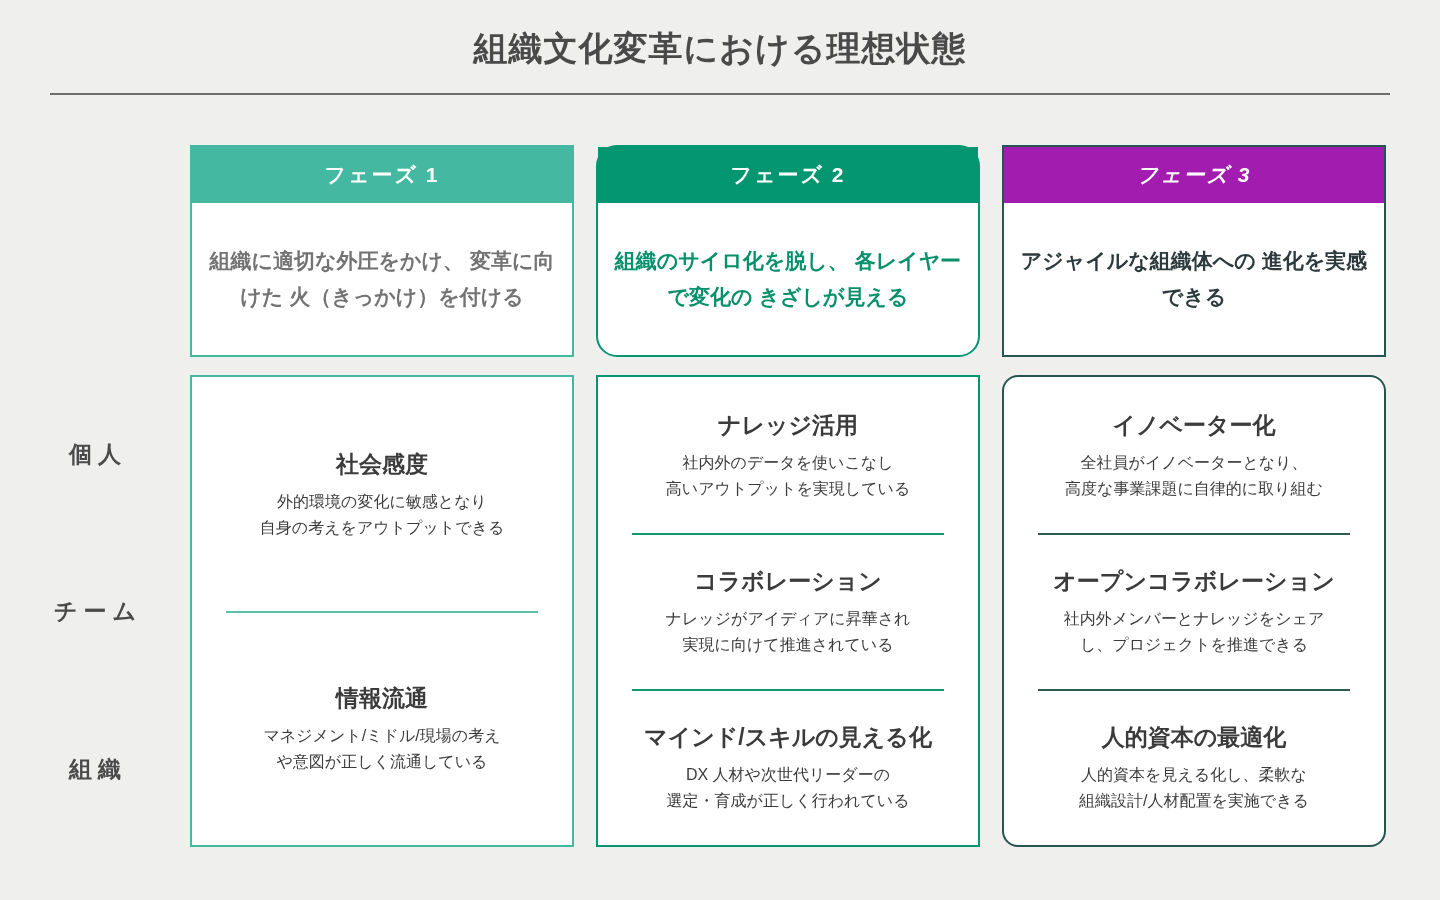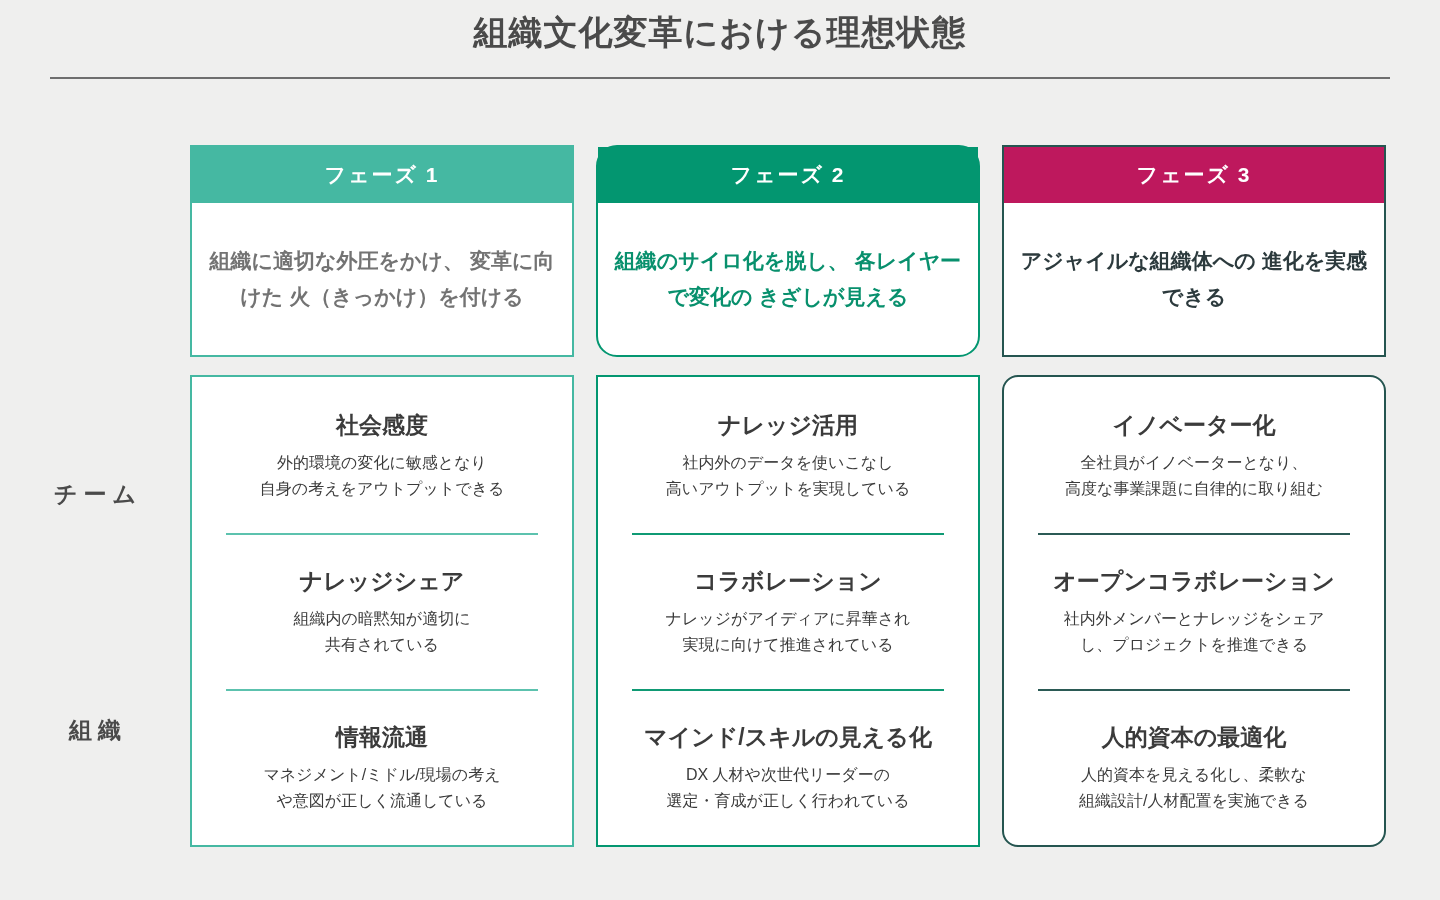--- a/index.html
+++ b/index.html
@@ -25,7 +25,7 @@
 
   
   .title-block {
-    padding-top: 12px;
+    padding-top: 28px;
   }
   .slide-title {
     text-align: center;

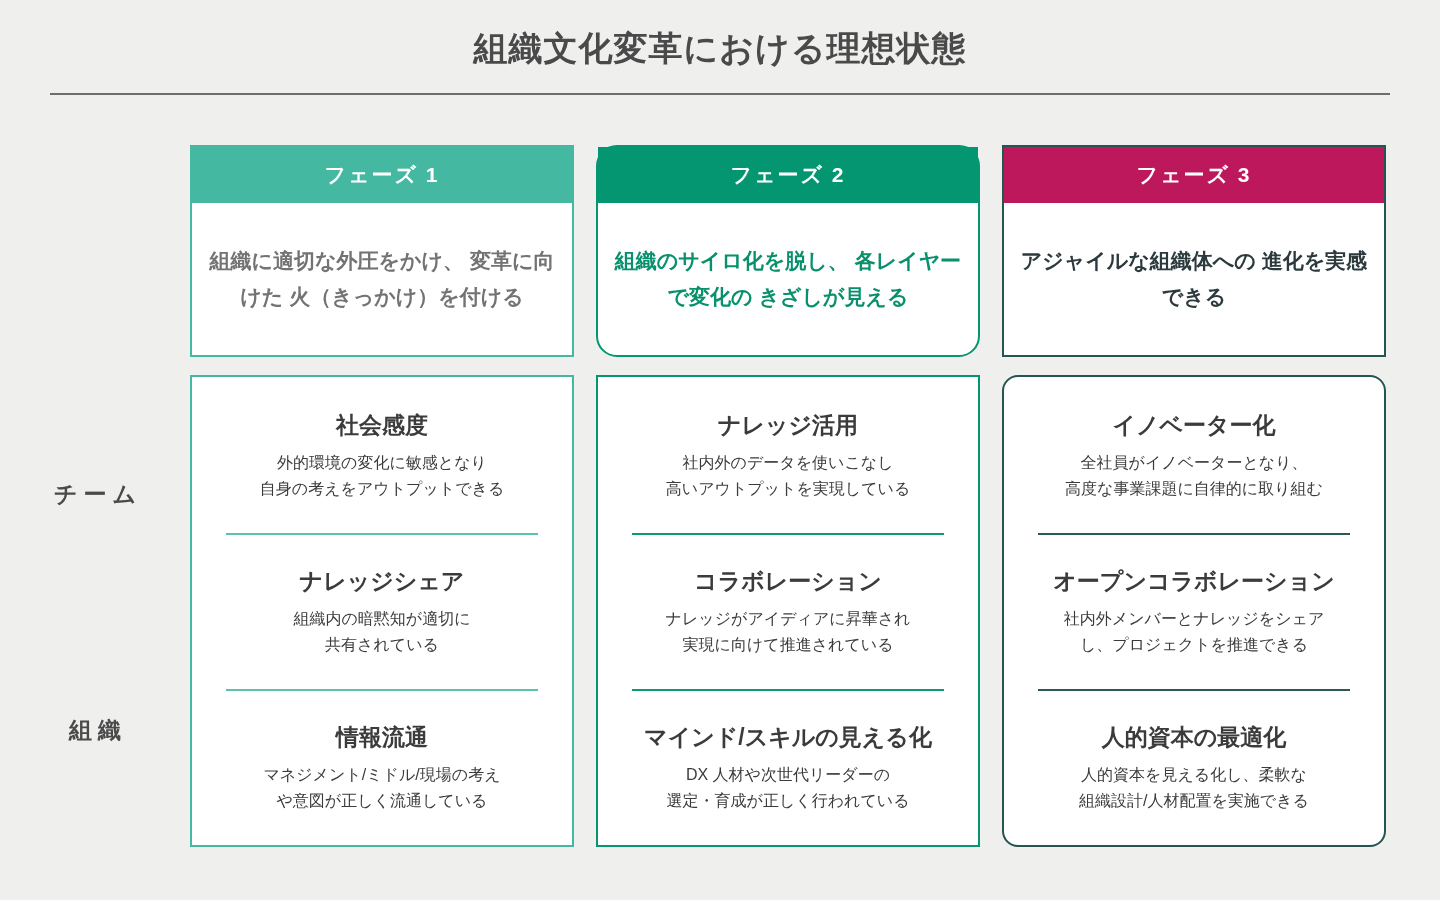--- a/index.html
+++ b/index.html
@@ -143,7 +143,7 @@
   .p2 .phase-body { color: #08906d; }
   .p2 .row-cell + .row-cell::before { background: #0f9a74; }
 
-  .p3 .phase-head { background: #be185d; }
+  .p3 .phase-head { background: #a21caf; font-style: italic; }
   .p3 .phase-card { border-color: #255550; }
   .p3 .rows-card  { border-color: #255550; border-radius: 16px; }
   .p3 .phase-body { color: #2c3a3d; }

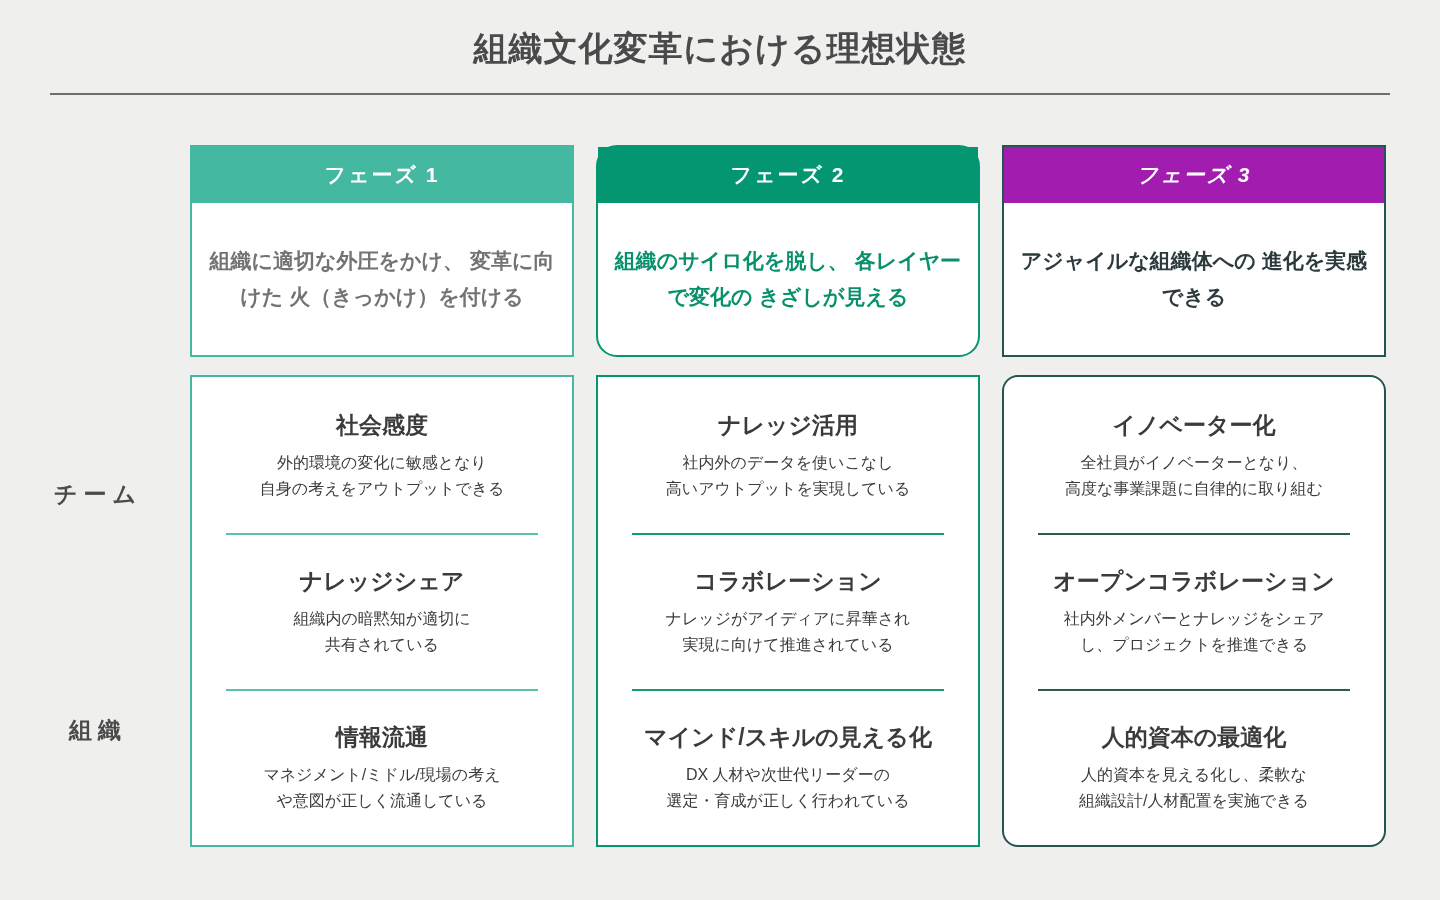--- a/index.html
+++ b/index.html
@@ -182,6 +182,7 @@
   <div class="matrix">
 
     <div class="axis-col">
+      <div class="axis-label">個人</div>
       <div class="axis-label">チーム</div>
       <div class="axis-label">組織</div>
     </div>

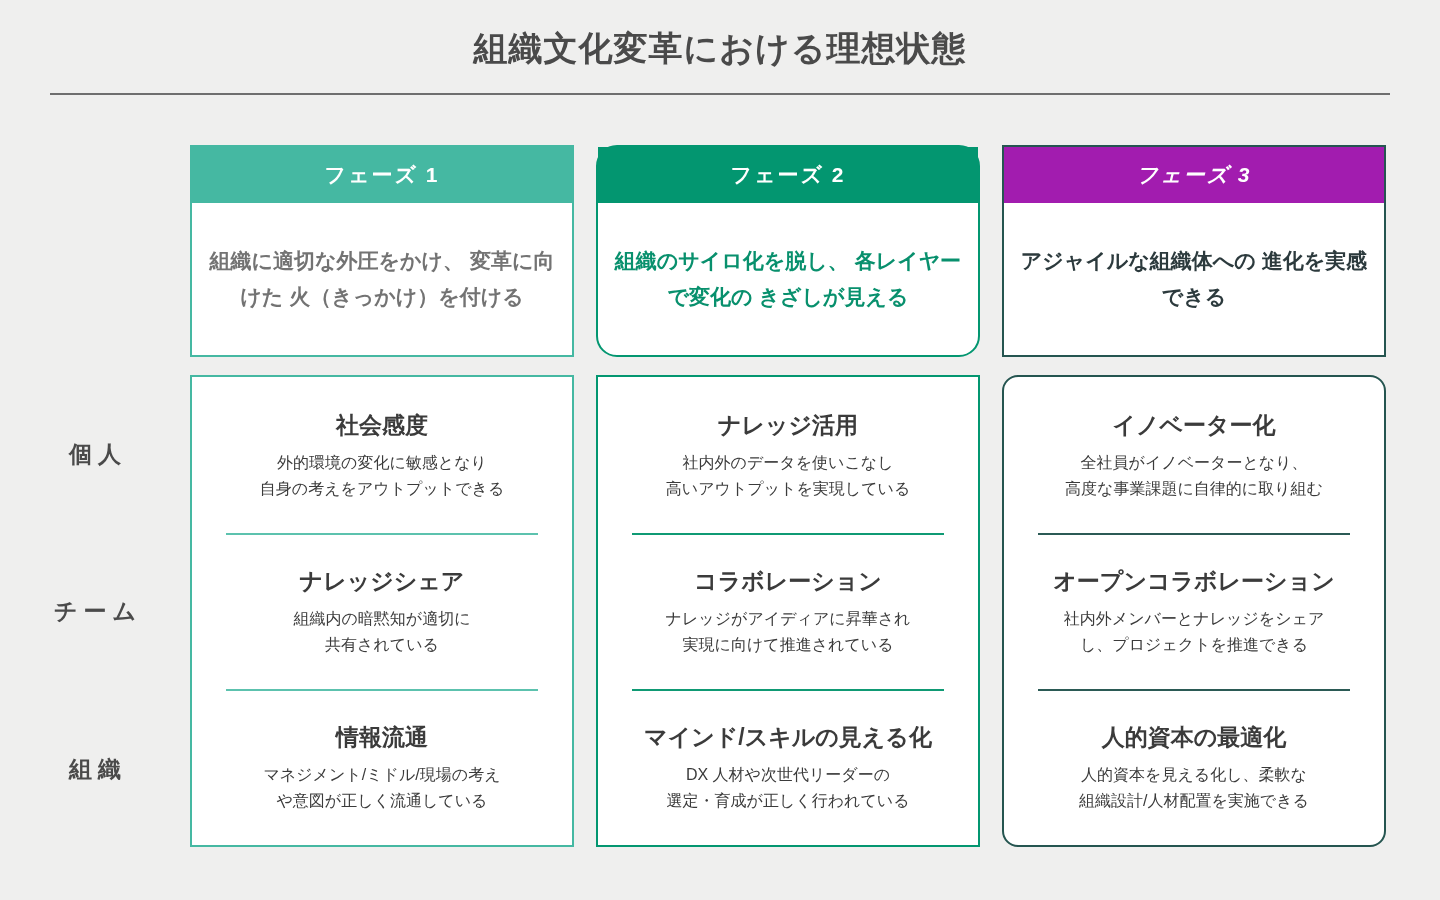--- a/index.html
+++ b/index.html
@@ -201,11 +201,6 @@
 自身の考えをアウトプットできる</div>
         </div>
         <div class="row-cell">
-          <div class="row-heading">ナレッジシェア</div>
-          <div class="row-desc">組織内の暗黙知が適切に
-共有されている</div>
-        </div>
-        <div class="row-cell">
           <div class="row-heading">情報流通</div>
           <div class="row-desc">マネジメント/ミドル/現場の考え
 や意図が正しく流通している</div>

